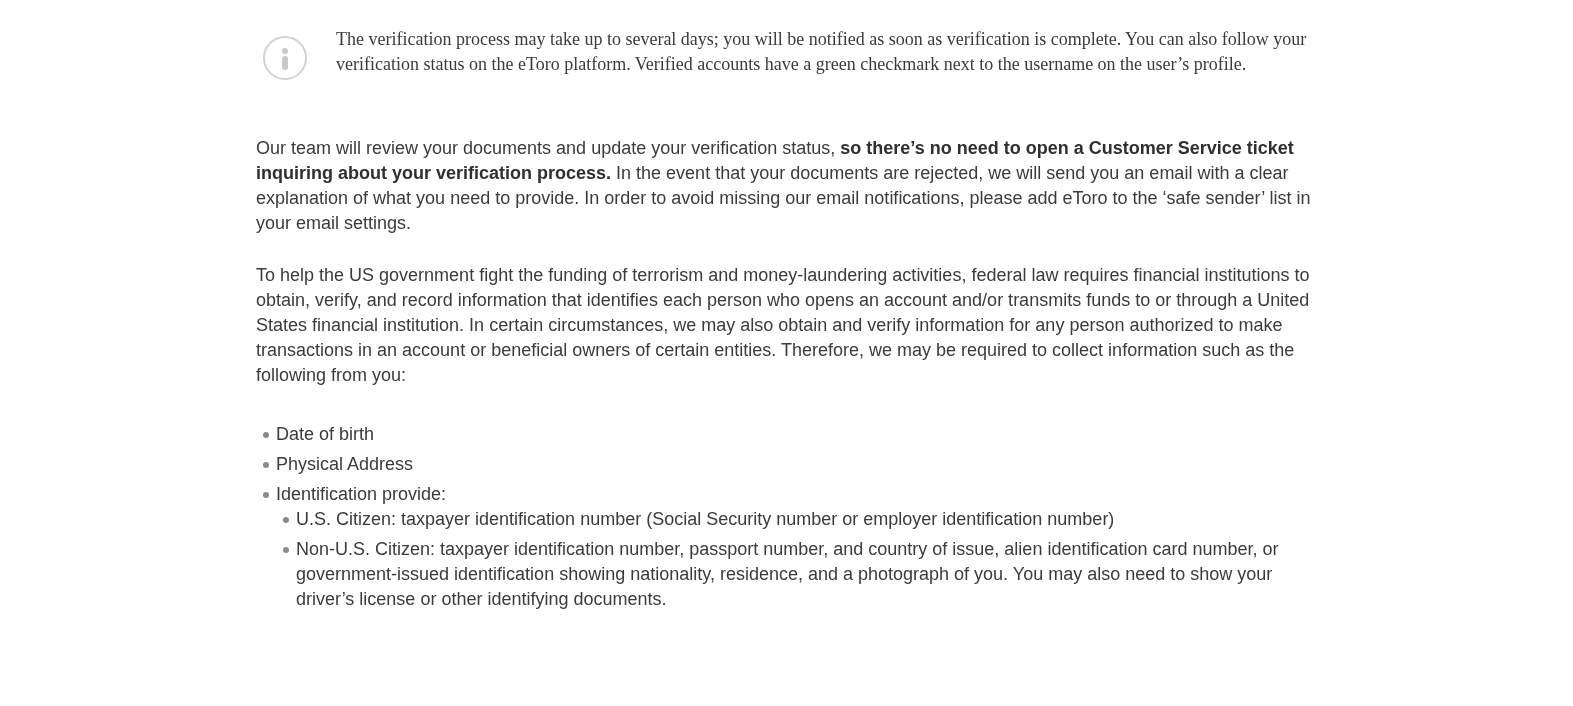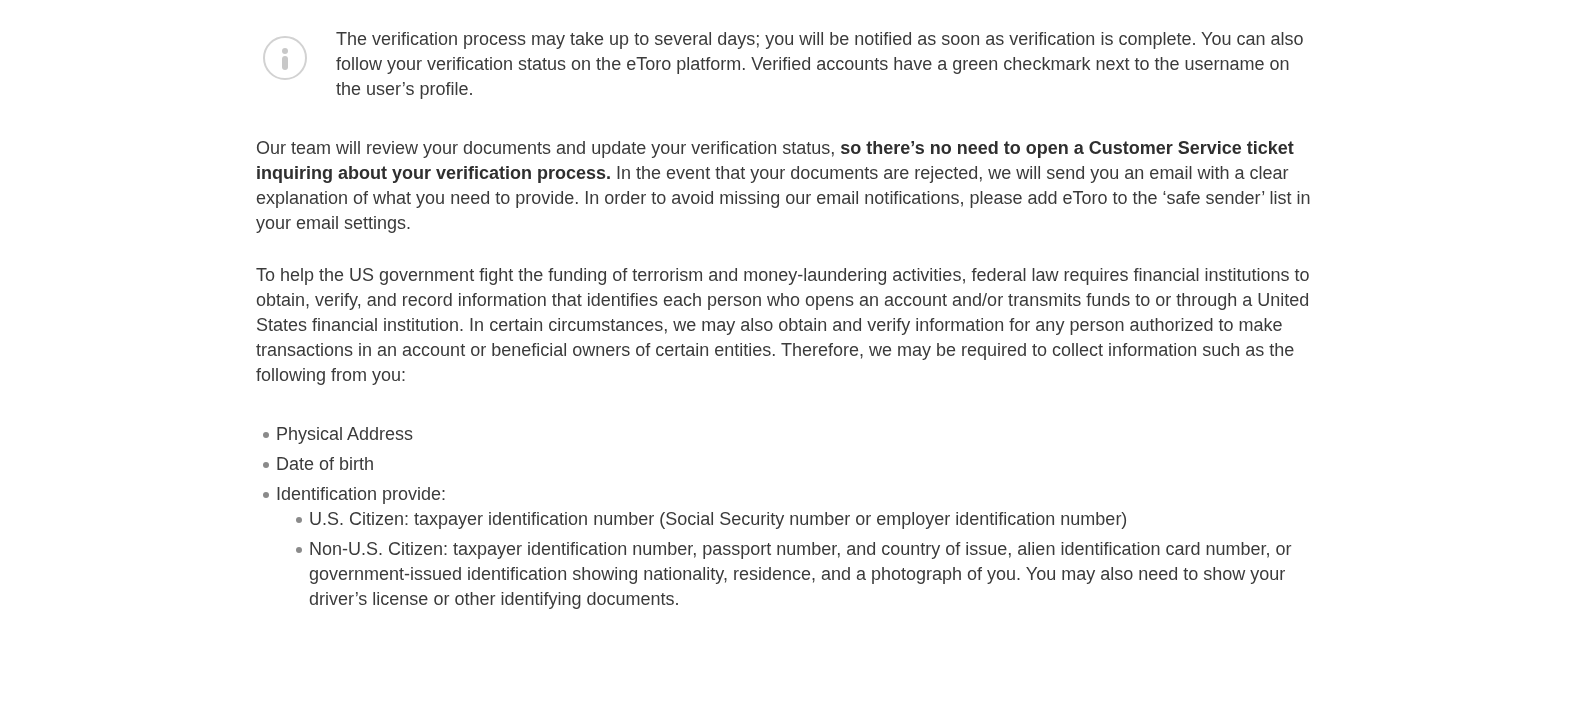--- a/index.html
+++ b/index.html
@@ -27,6 +27,7 @@
       position: relative;
       padding-left: 80px;
       min-height: 75px;
+      font-family: Liberation Serif, serif;
     }
     .info-icon {
       position: absolute;

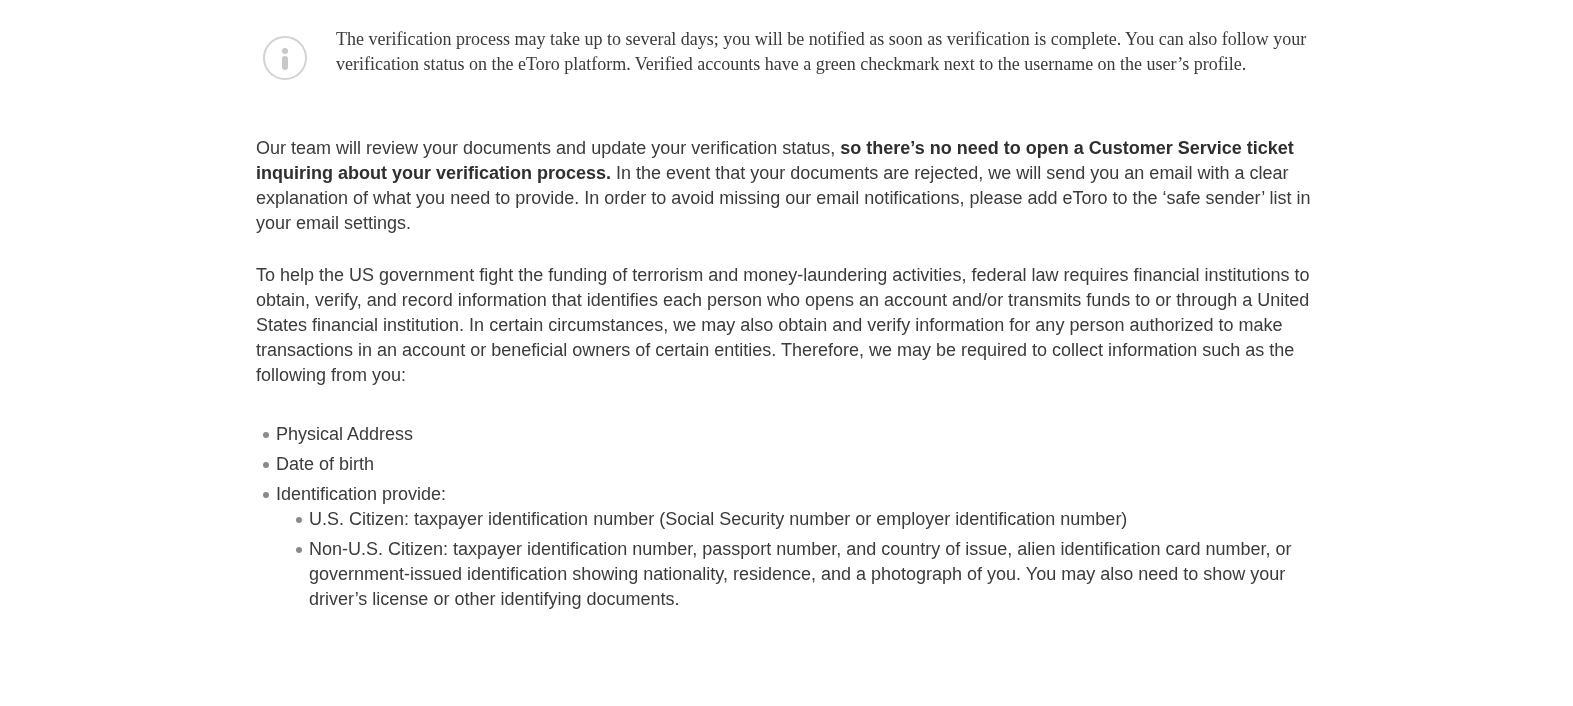--- a/index.html
+++ b/index.html
@@ -136,11 +136,11 @@
   <ul class="outer">
     <li>
       <span class="bullet"></span>
-      <span>Physical Address</span>
+      <span>Date of birth</span>
     </li>
     <li>
       <span class="bullet"></span>
-      <span>Date of birth</span>
+      <span>Physical Address</span>
     </li>
     <li>
       <span class="bullet"></span>

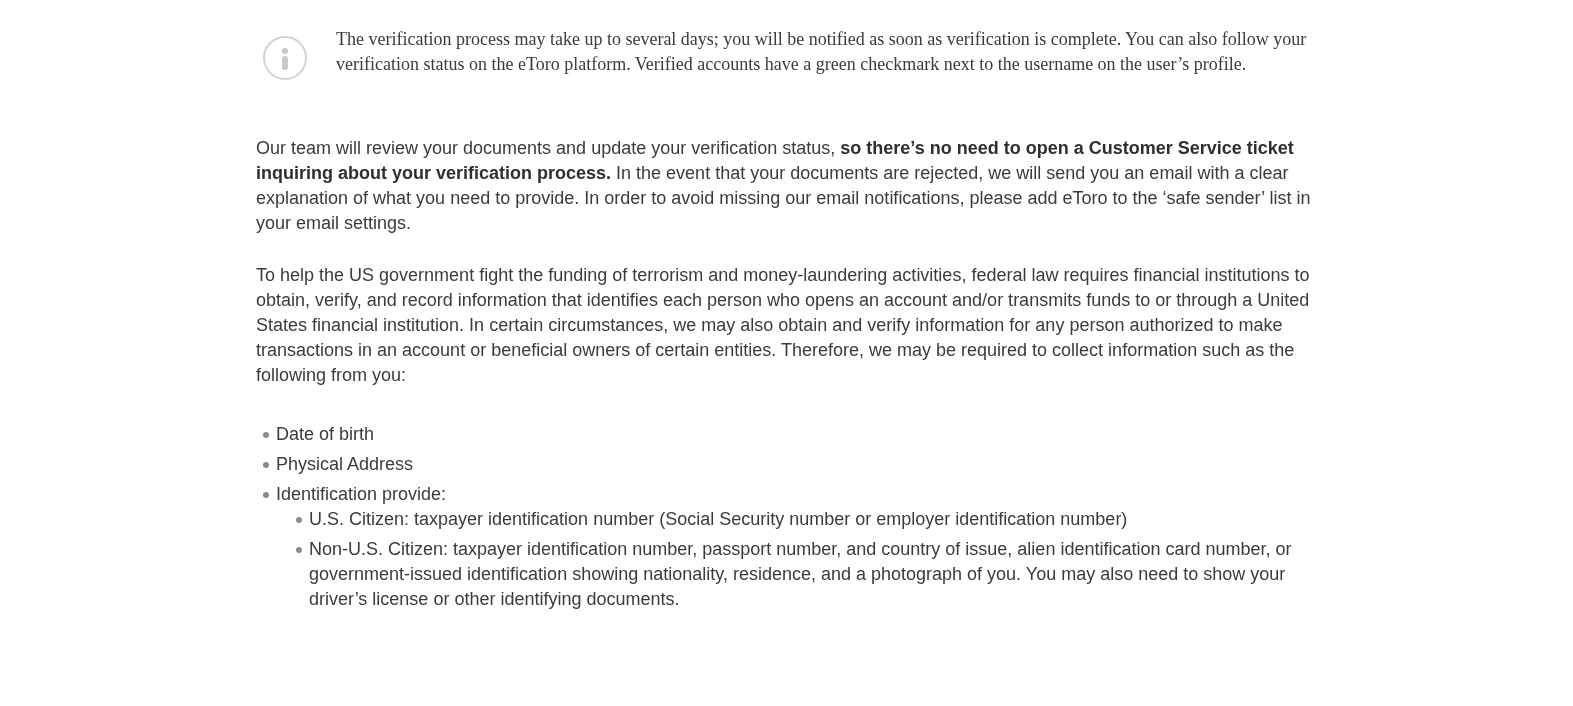--- a/index.html
+++ b/index.html
@@ -103,7 +103,6 @@
     ul.inner > li {
       position: relative;
       margin-bottom: 5px;
-      margin-left: 13px;
     }
     li .bullet {
       position: absolute;

